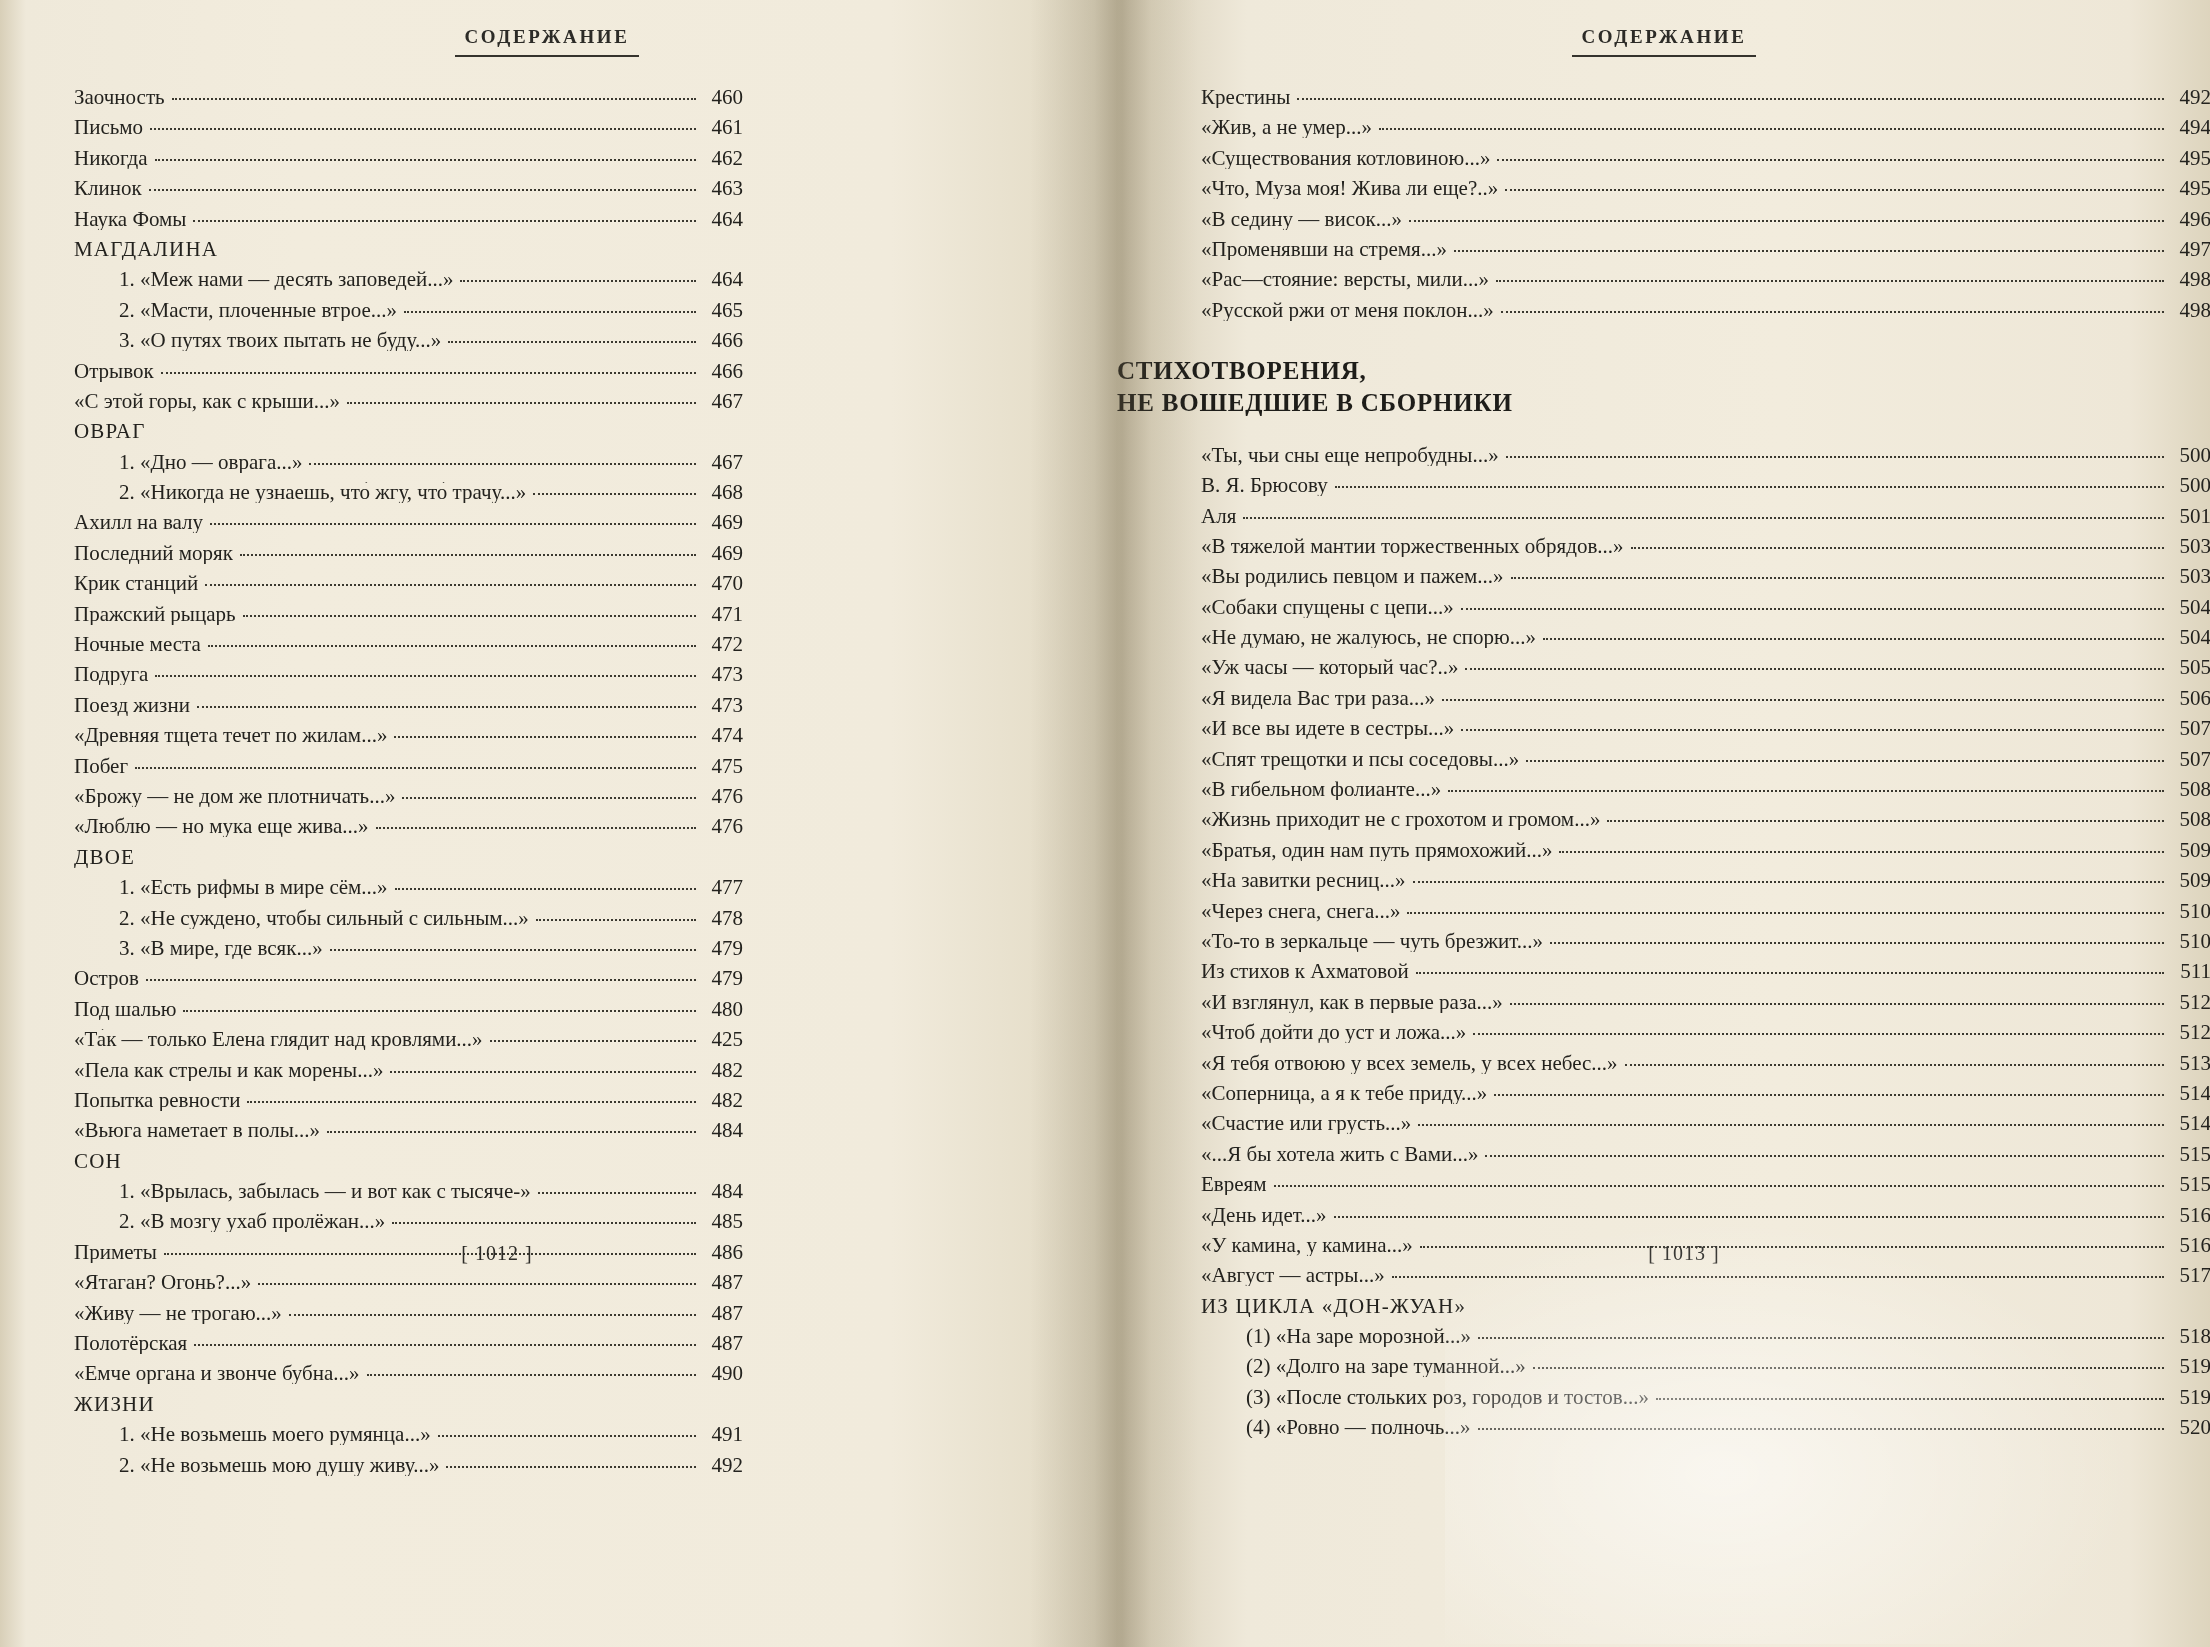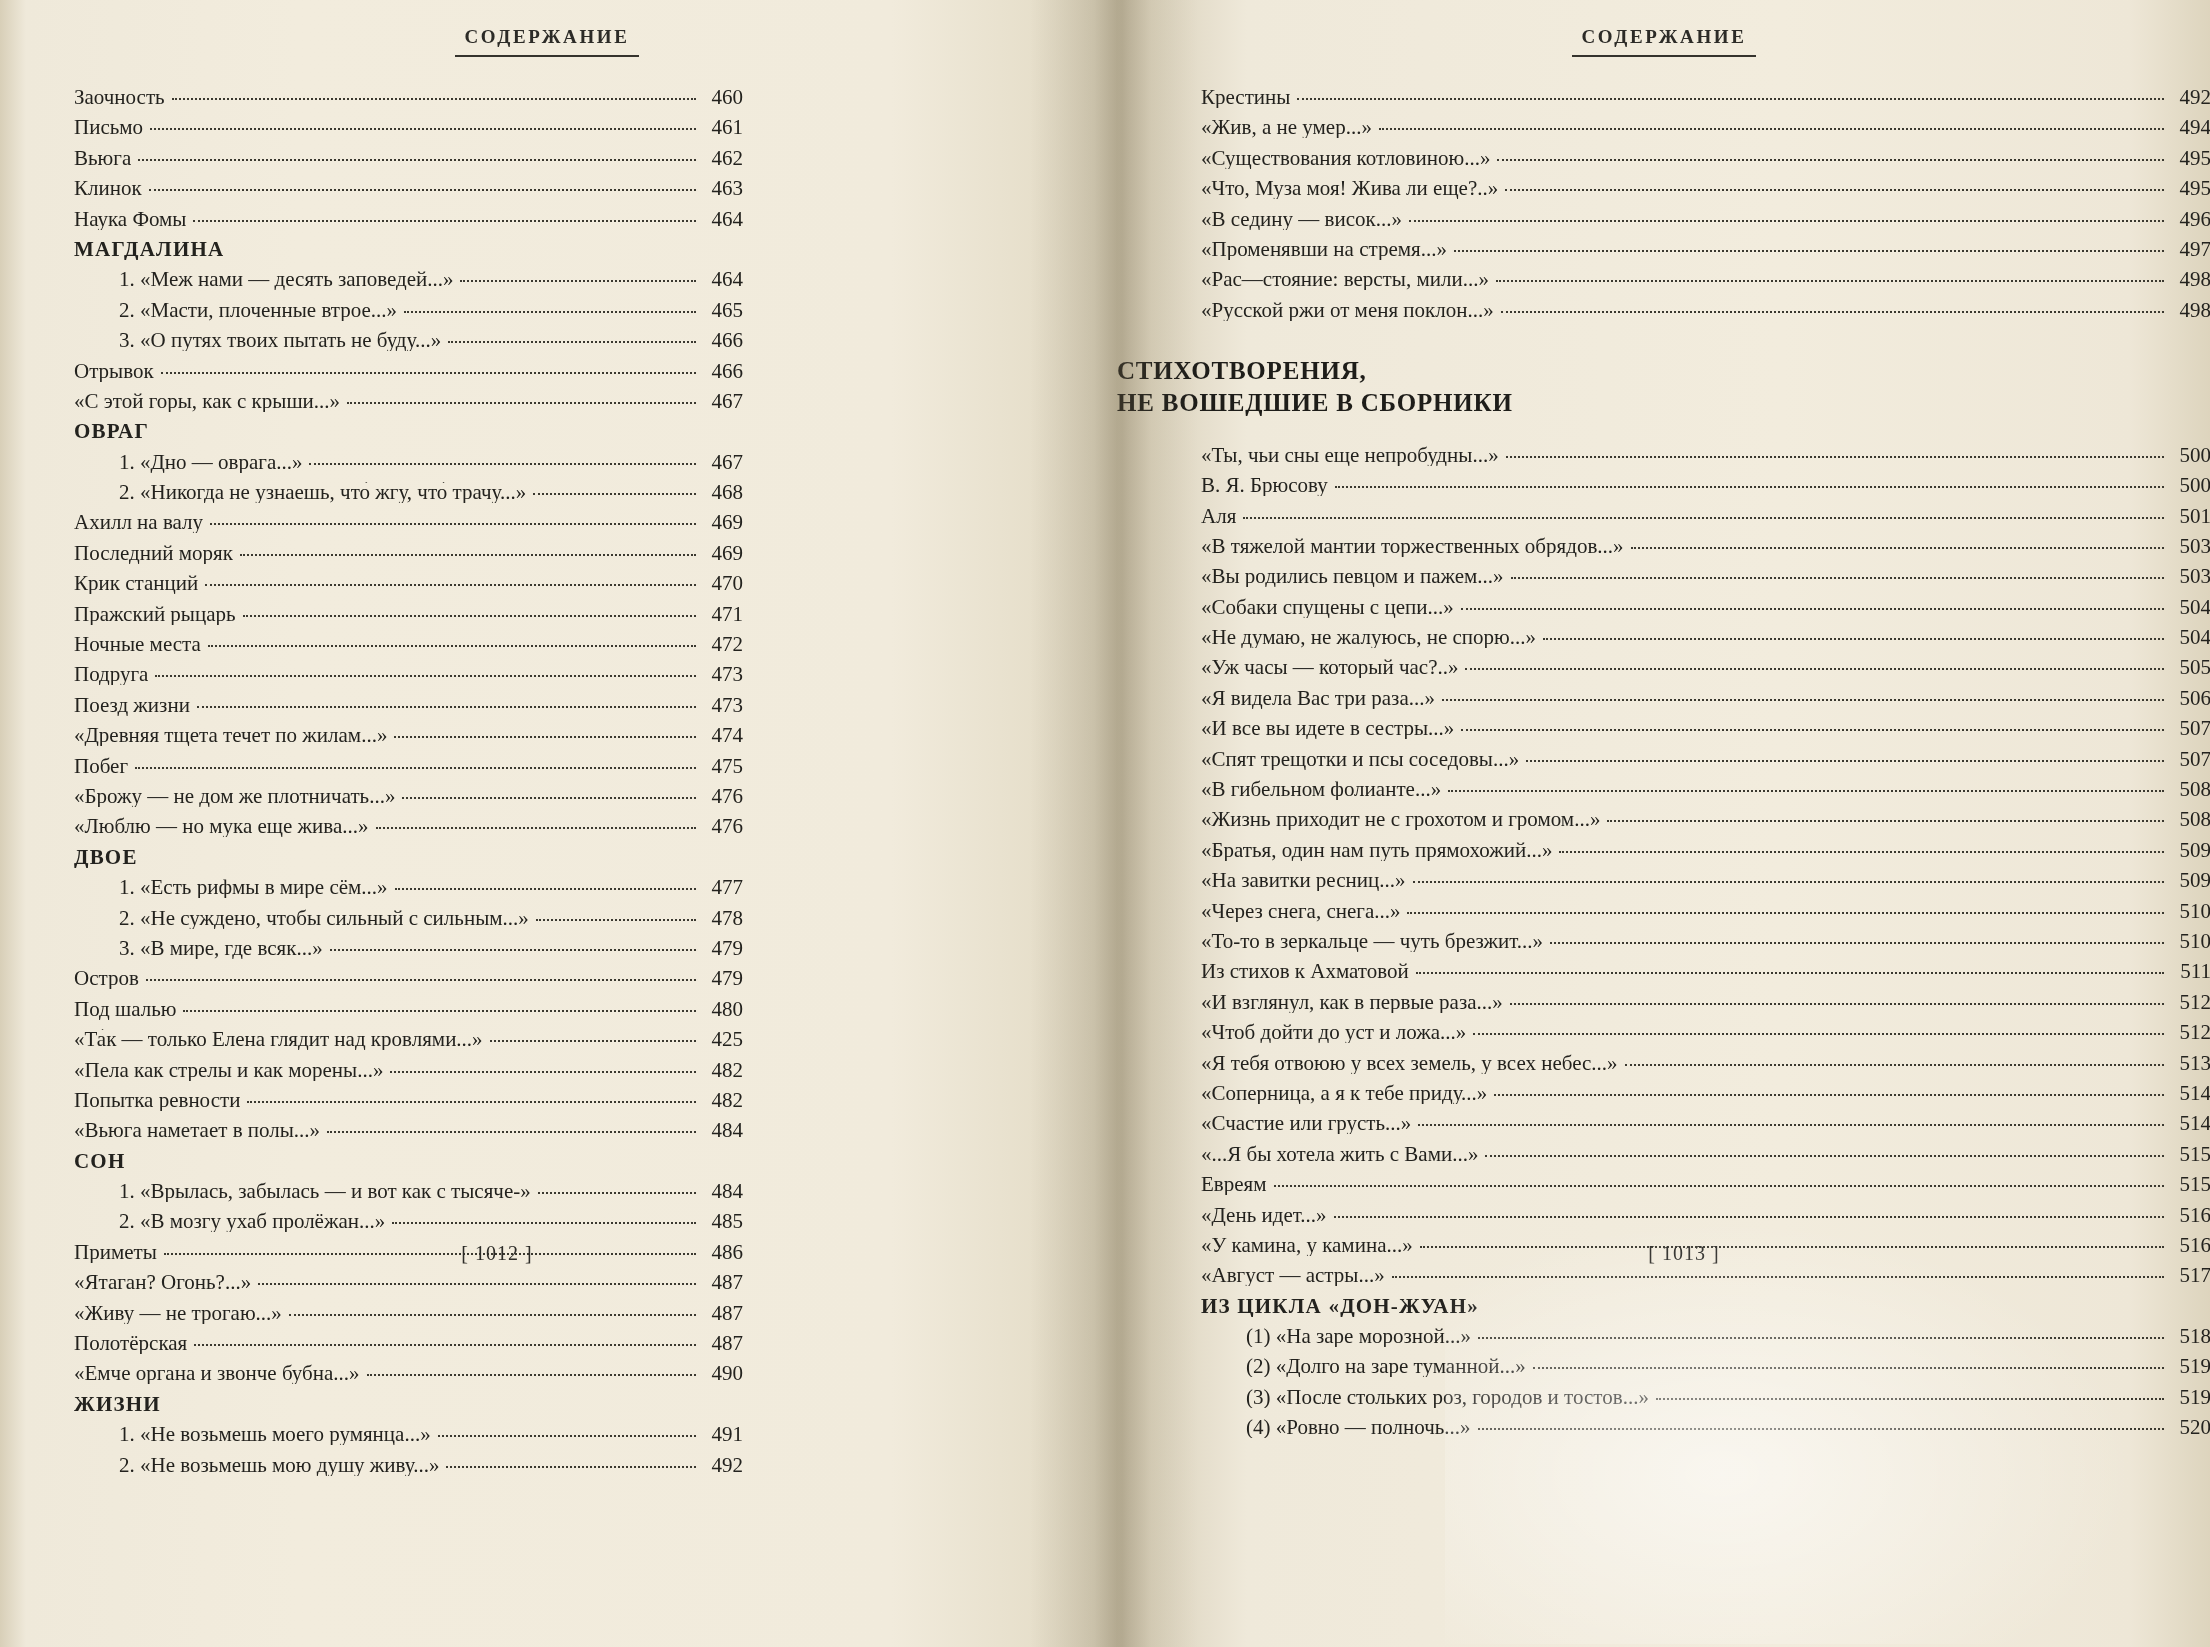--- a/index.html
+++ b/index.html
@@ -152,7 +152,7 @@
           <span class="pg">461</span>
         </div>
         <div class="entry">
-          <span class="t">Вьюга</span>
+          <span class="t">Никогда</span>
           <span class="leader"></span>
           <span class="pg">462</span>
         </div>

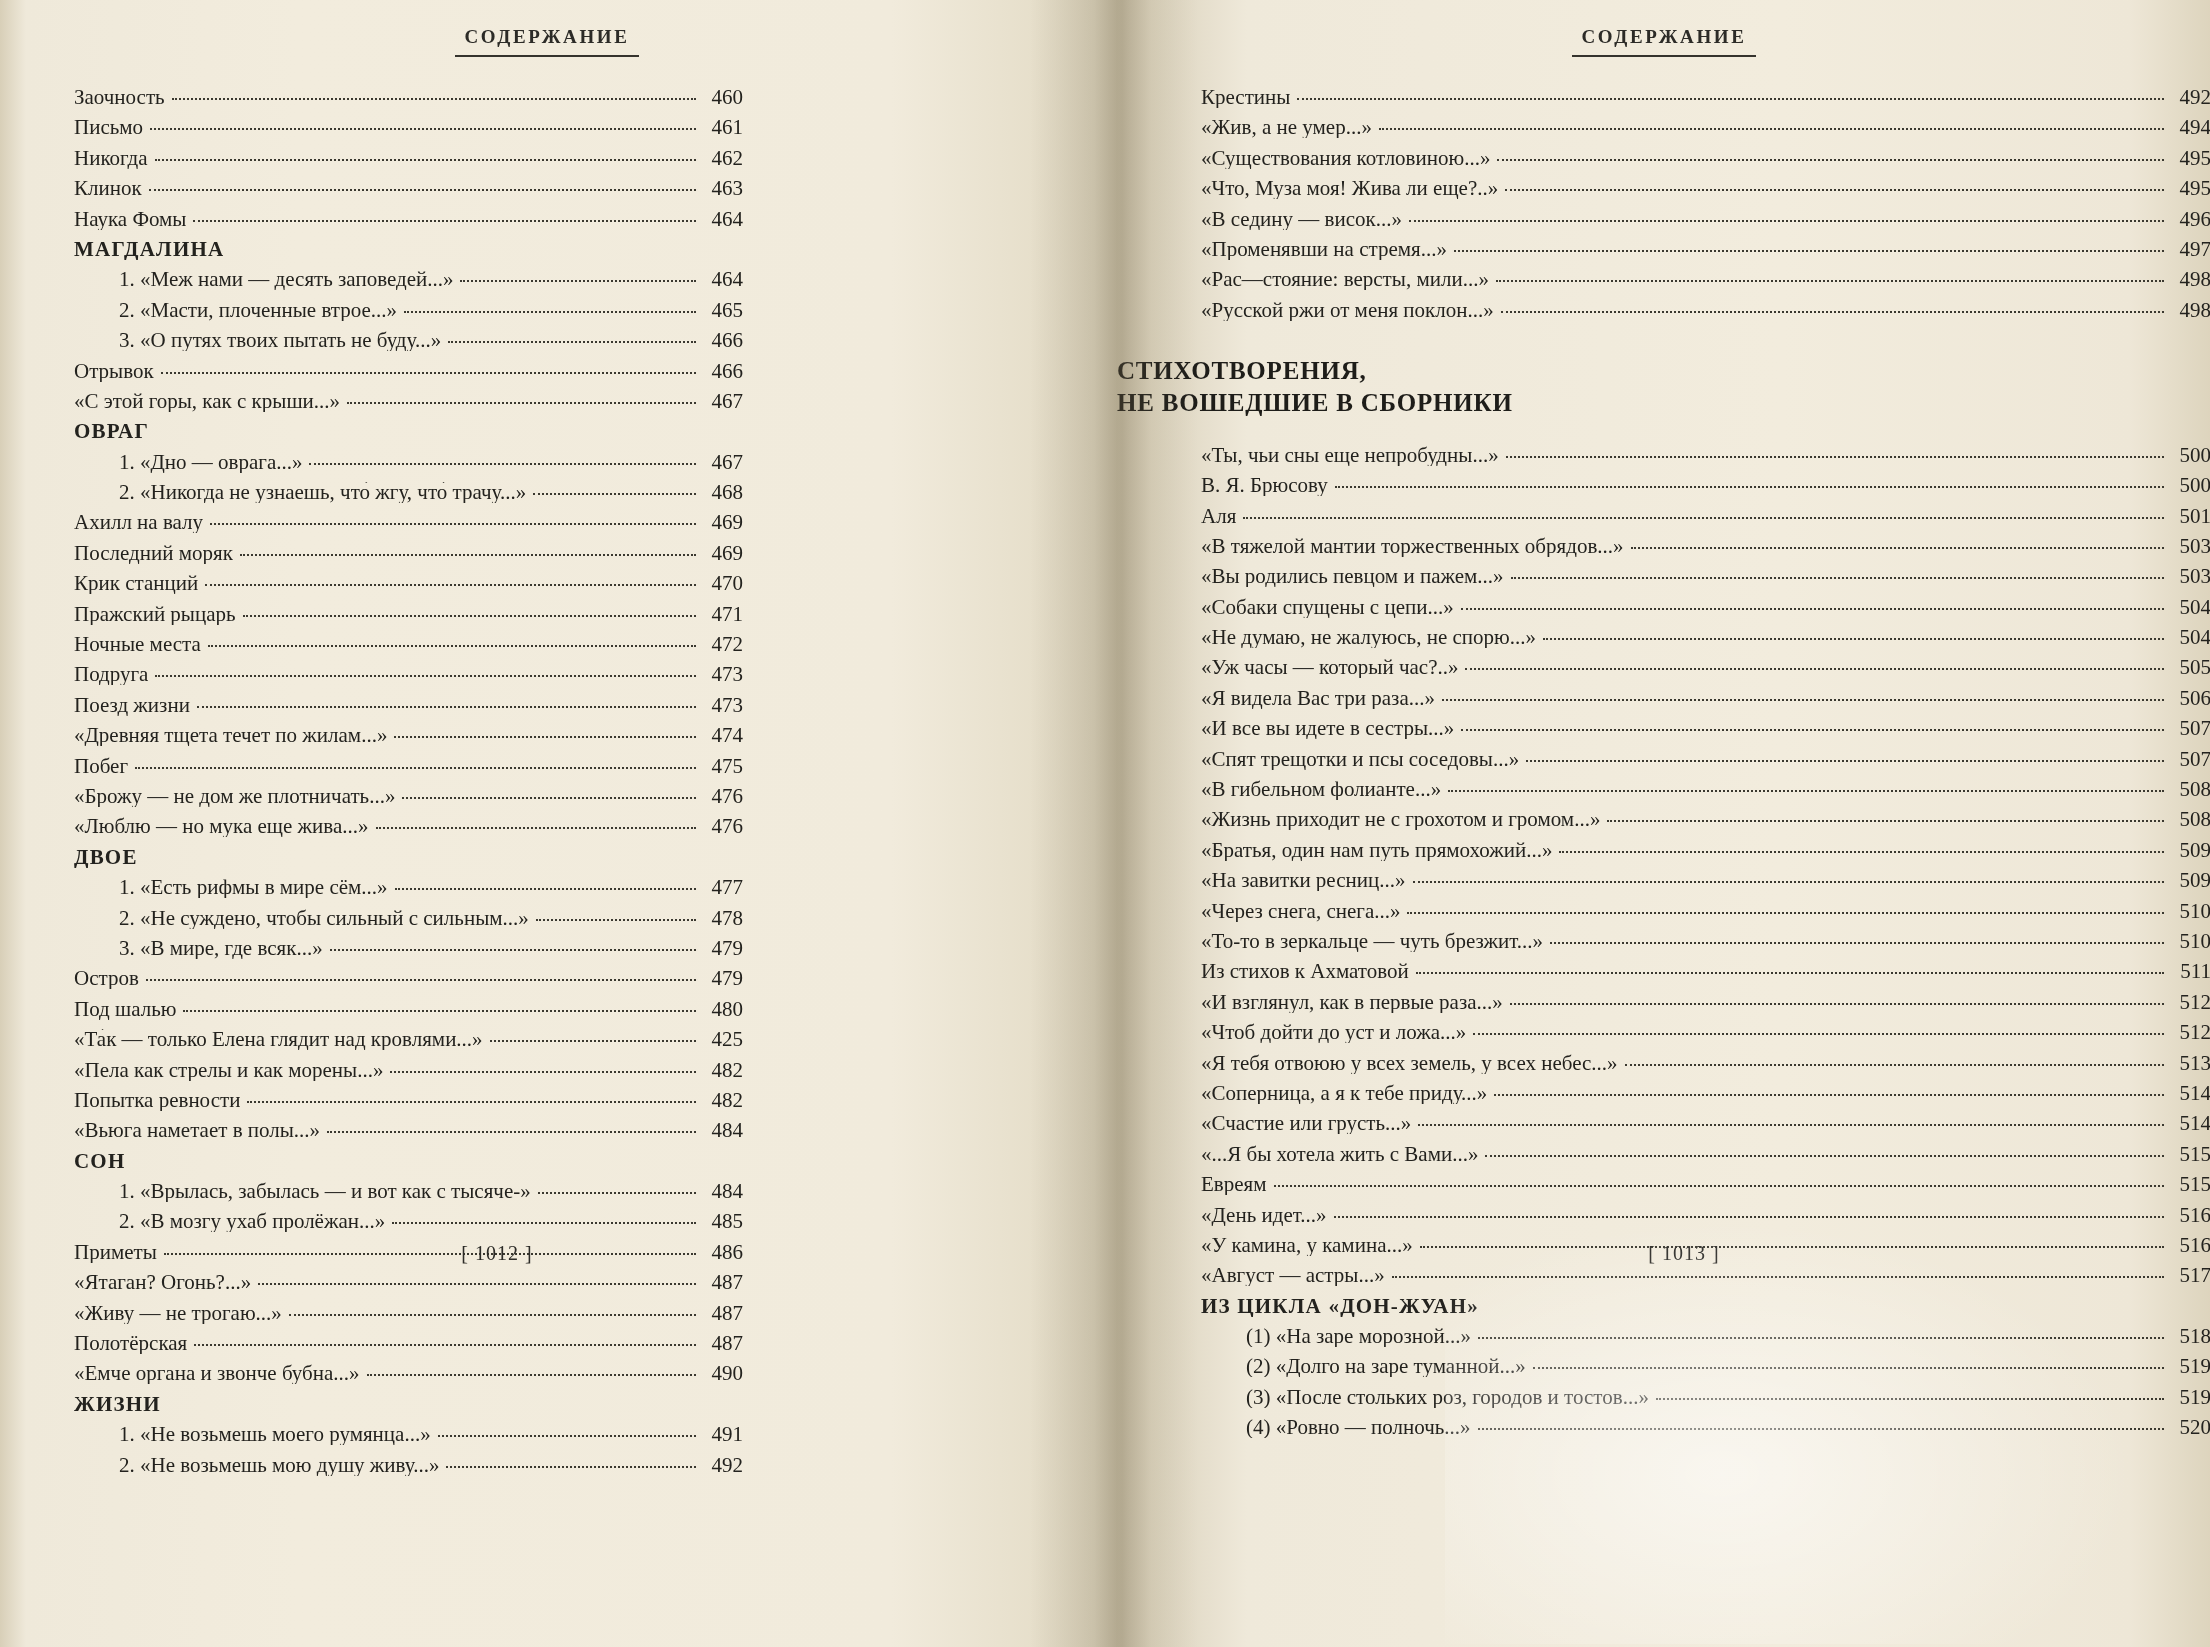--- a/index.html
+++ b/index.html
@@ -104,7 +104,6 @@
   .entry.sub { padding-left: 45px; }
   .entry.head {
     margin-bottom: 9.4px;
-    font-weight: bold;
   }
   .entry.head .t {
     letter-spacing: 1.2px;

